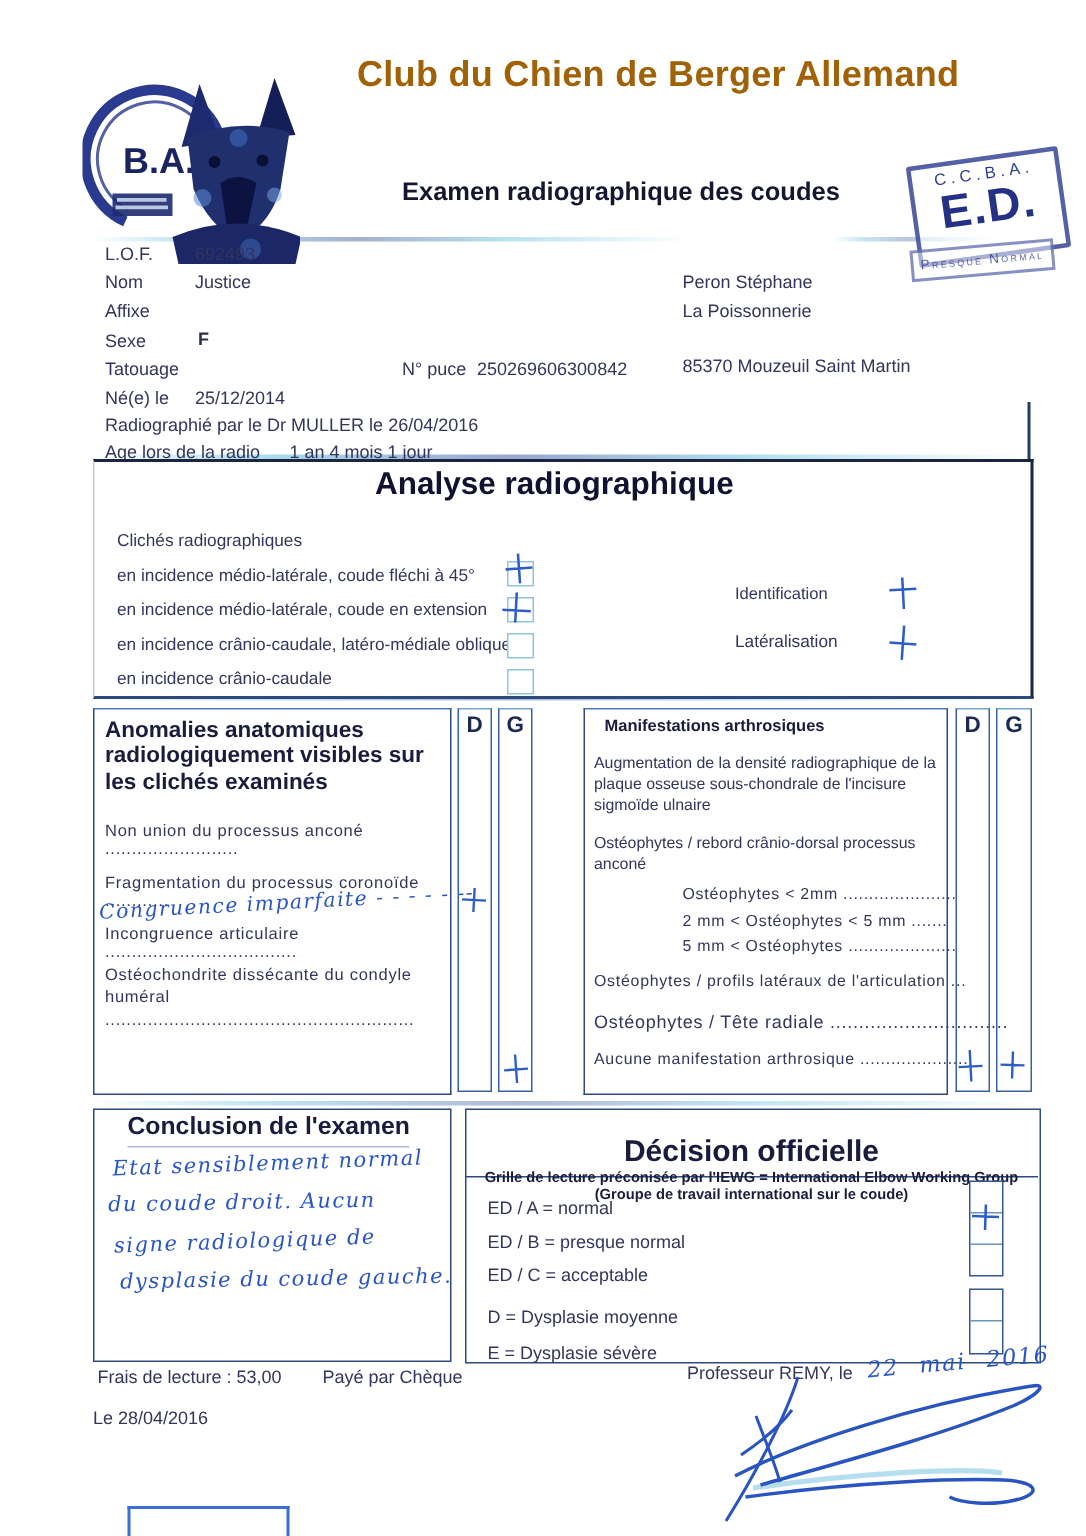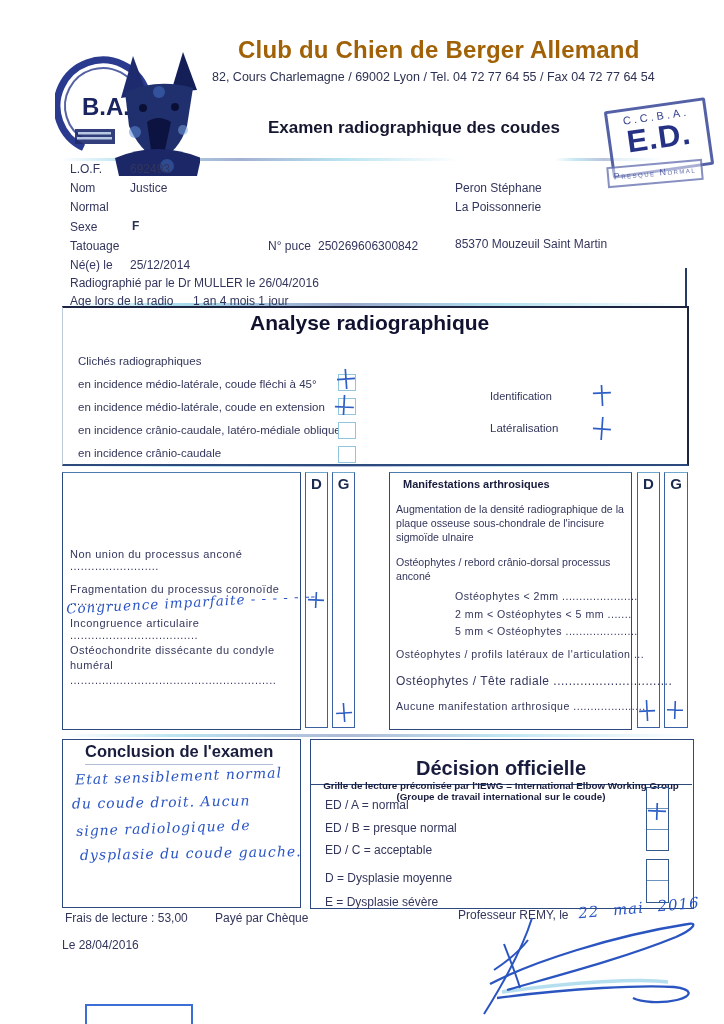--- a/index.html
+++ b/index.html
@@ -56,7 +56,6 @@
   </svg>
 
   <div class="t b" style="left:238px;top:36px;font-size:24px;letter-spacing:.2px;color:#a16207">Club du Chien de Berger Allemand</div>
-  <div class="t" style="left:212px;top:70px;font-size:12.5px;color:#2e3252">82, Cours Charlemagne  /  69002 Lyon   /  Tel. 04 72 77 64 55   /   Fax  04 72 77 64 54</div>
   <div class="t b" style="left:268px;top:118px;font-size:17px;color:#15162f">Examen radiographique des coudes</div>
 
   <div>

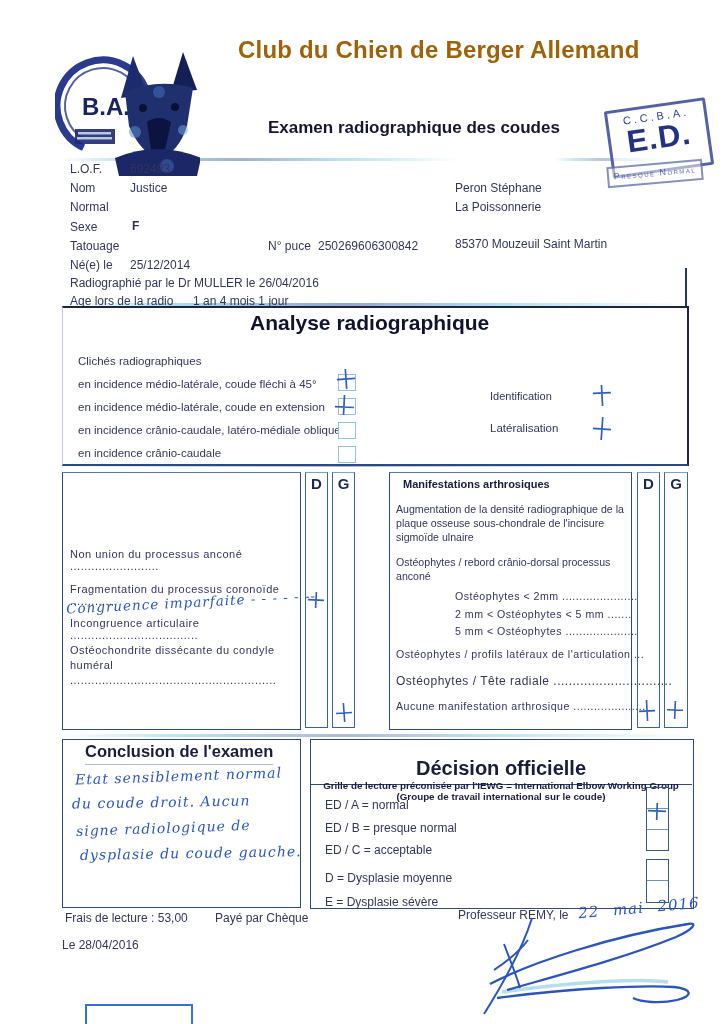--- a/index.html
+++ b/index.html
@@ -70,7 +70,7 @@
   <div class="t" style="left:130px;top:162px;font-size:12px">692493</div>
   <div class="t" style="left:70px;top:181px;font-size:12px">Nom</div>
   <div class="t" style="left:130px;top:181px;font-size:12px">Justice</div>
-  <div class="t" style="left:70px;top:200px;font-size:12px">Normal</div>
+  <div class="t" style="left:70px;top:200px;font-size:12px">Affixe</div>
   <div class="t" style="left:70px;top:220px;font-size:12px">Sexe</div>
   <div class="t b" style="left:132px;top:219px;font-size:12px;color:#2c3054">F</div>
   <div class="t" style="left:70px;top:239px;font-size:12px">Tatouage</div>

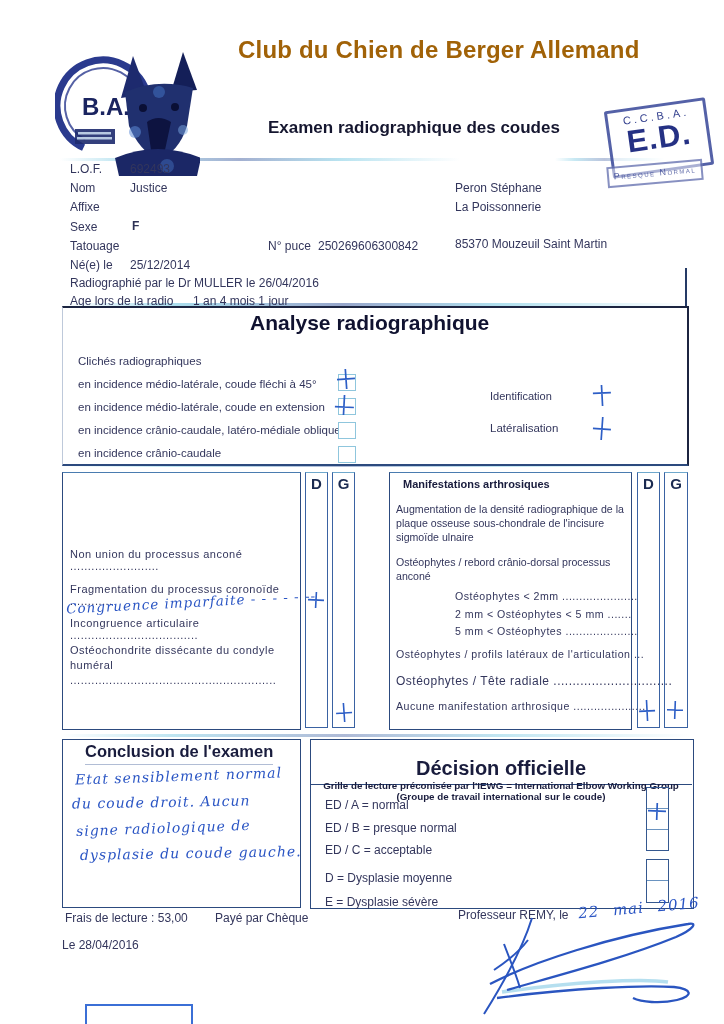--- a/index.html
+++ b/index.html
@@ -121,6 +121,7 @@
       </svg></span>
 
   <div class="panel" style="left:62px;top:472px;width:237px;height:256px;border:1.8px solid #2c4a7e;border-top-color:#4a7cb0"></div>
+  <div class="p b" style="left:70px;top:478px;width:224px;font-size:15px;line-height:1.16">Anomalies anatomiques radiologiquement visibles sur les clichés examinés</div>
   <div class="p dots" style="left:70px;top:548px;width:228px;font-size:11px">Non union du processus anconé .........................</div>
   <div class="p dots" style="left:70px;top:583px;width:228px;font-size:11px">Fragmentation du processus coronoïde ............</div>
   <div class="t hand" style="left:66px;top:594px;font-size:13.5px;letter-spacing:1px;transform:rotate(-3deg)">Congruence imparfaite  - -  -  -  -  --</div>

